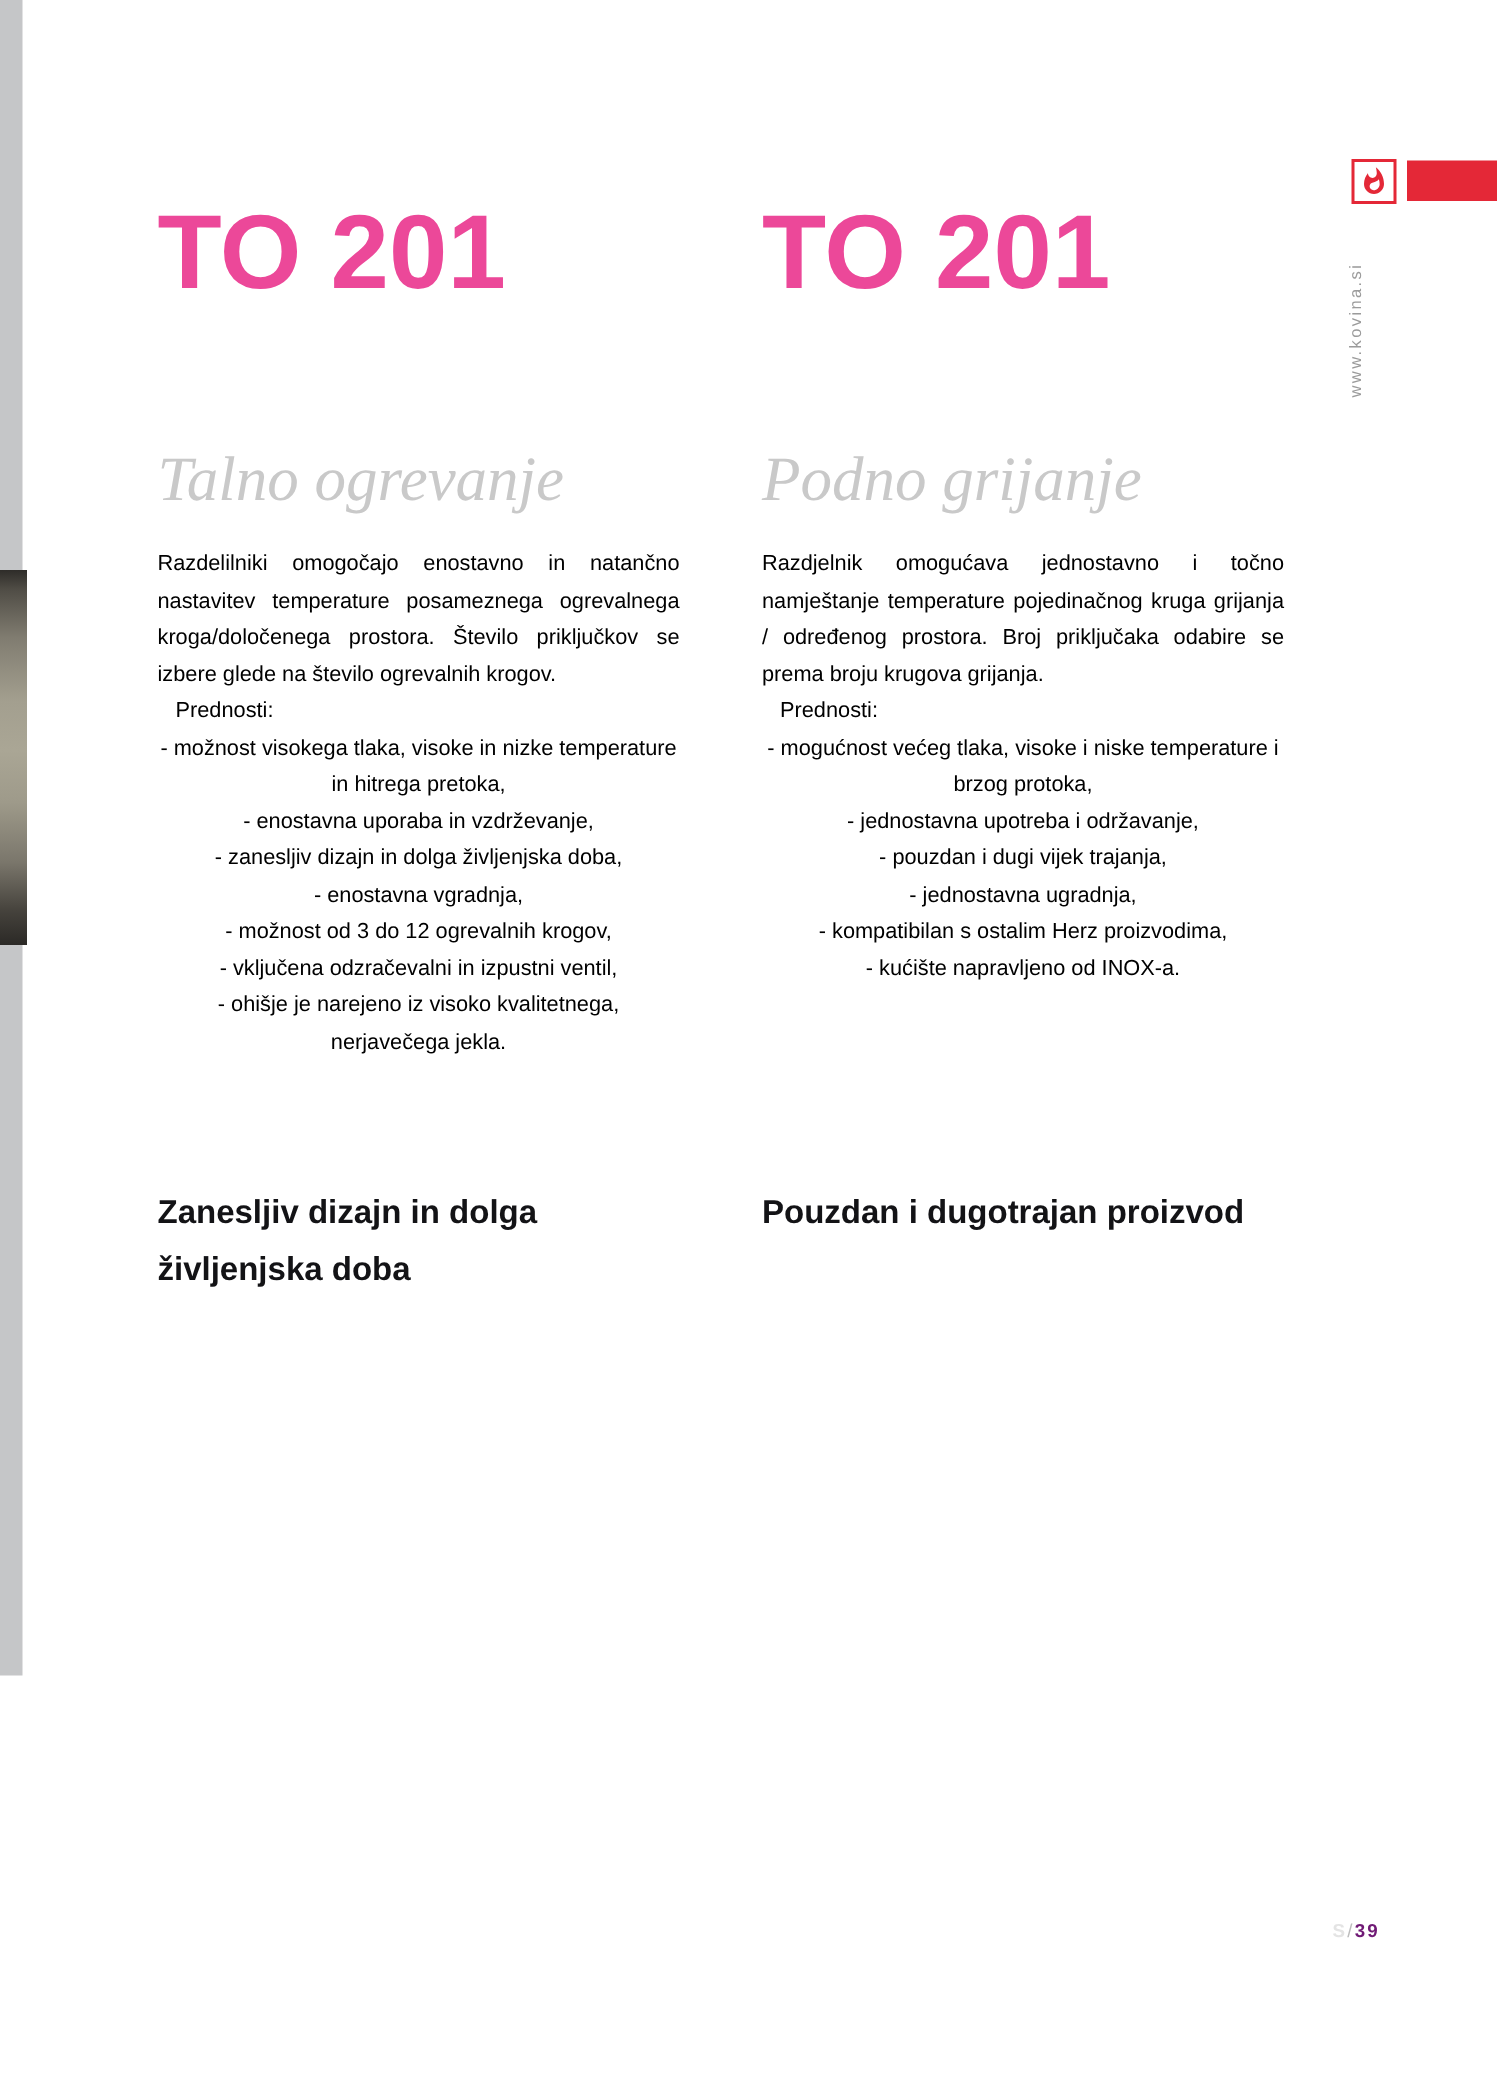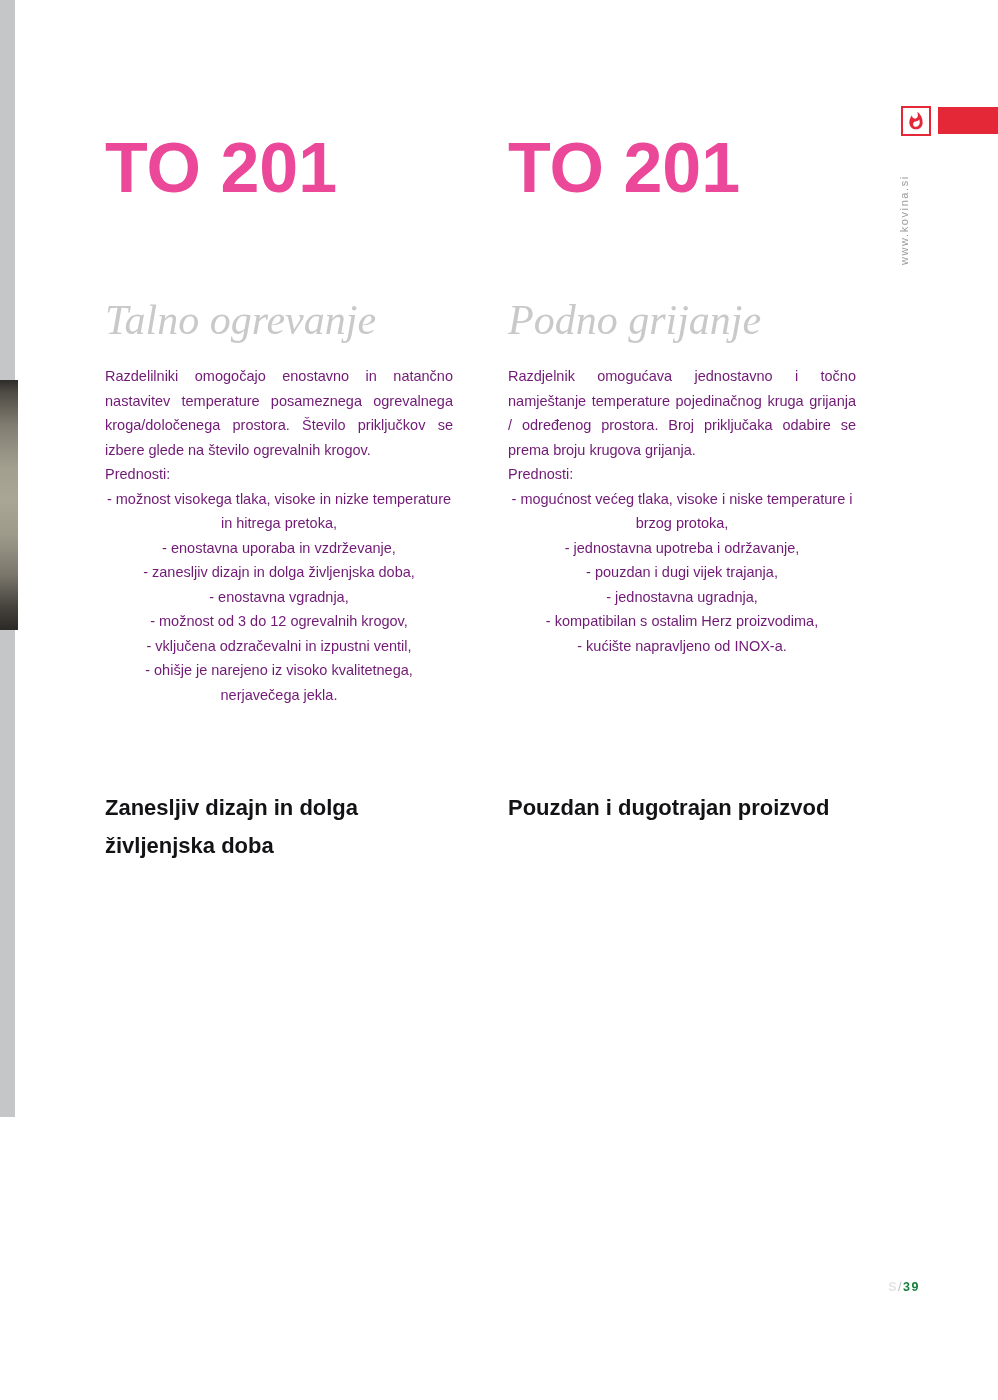--- a/index.html
+++ b/index.html
@@ -93,7 +93,7 @@
     width: 348px;
     font-size: 14.5px;
     line-height: 24.5px;
-    color: #701a75;
+    color: #000000;
   }
   .intro { text-align: justify; }
   .benefits-label { margin-top: 0; }

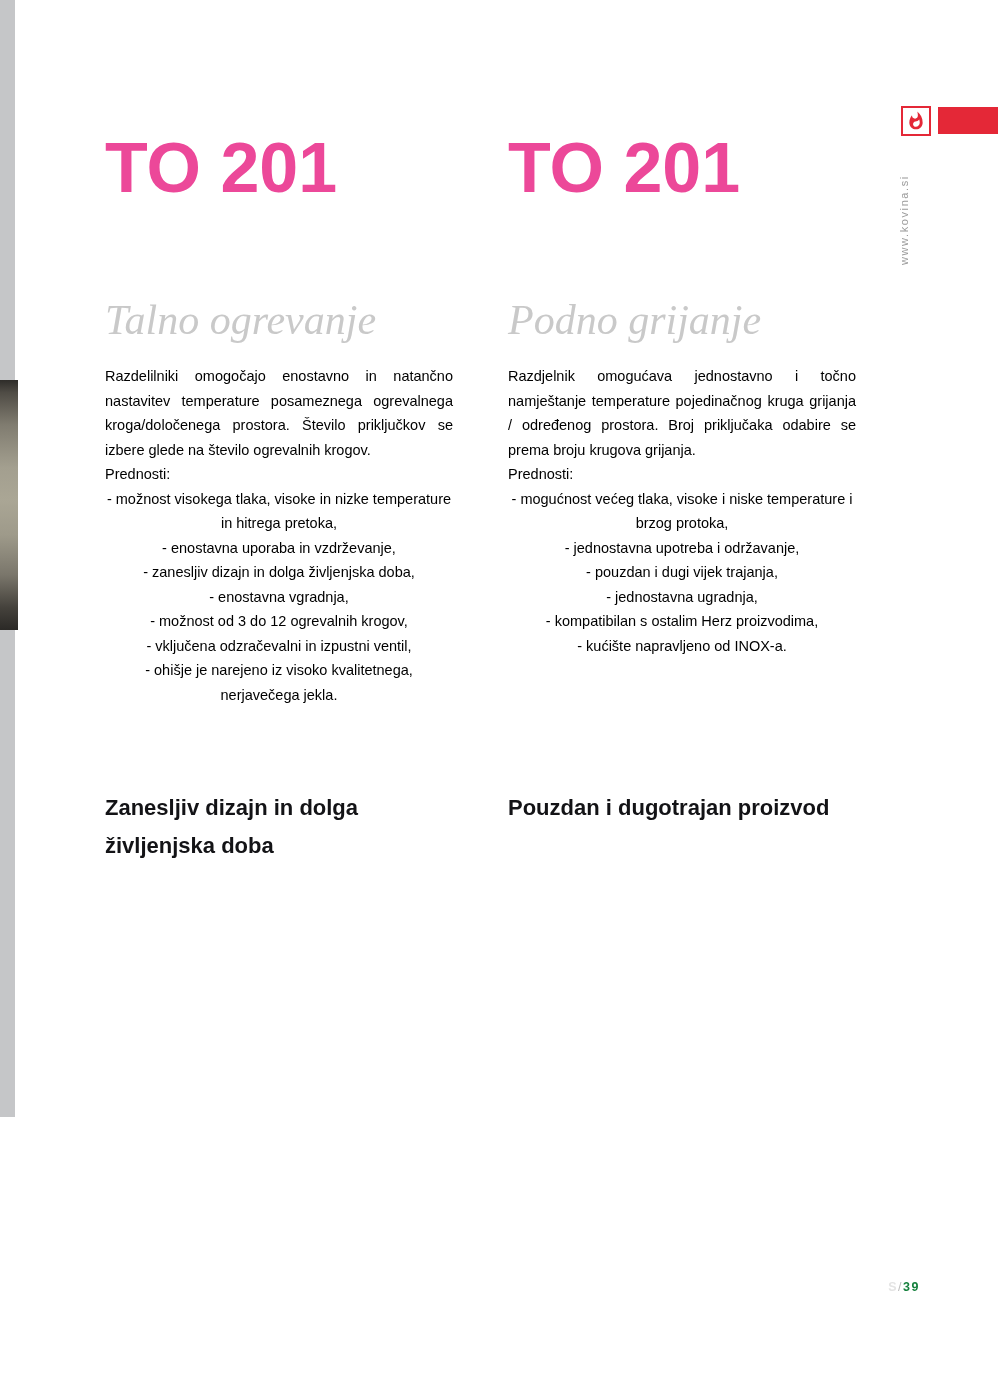--- a/index.html
+++ b/index.html
@@ -96,7 +96,7 @@
     color: #000000;
   }
   .intro { text-align: justify; }
-  .benefits-label { margin-top: 0; }
+  .benefits-label { margin-top: 0; margin-left: 12px; }
   .benefit { text-align: center; }
 
   .statement {

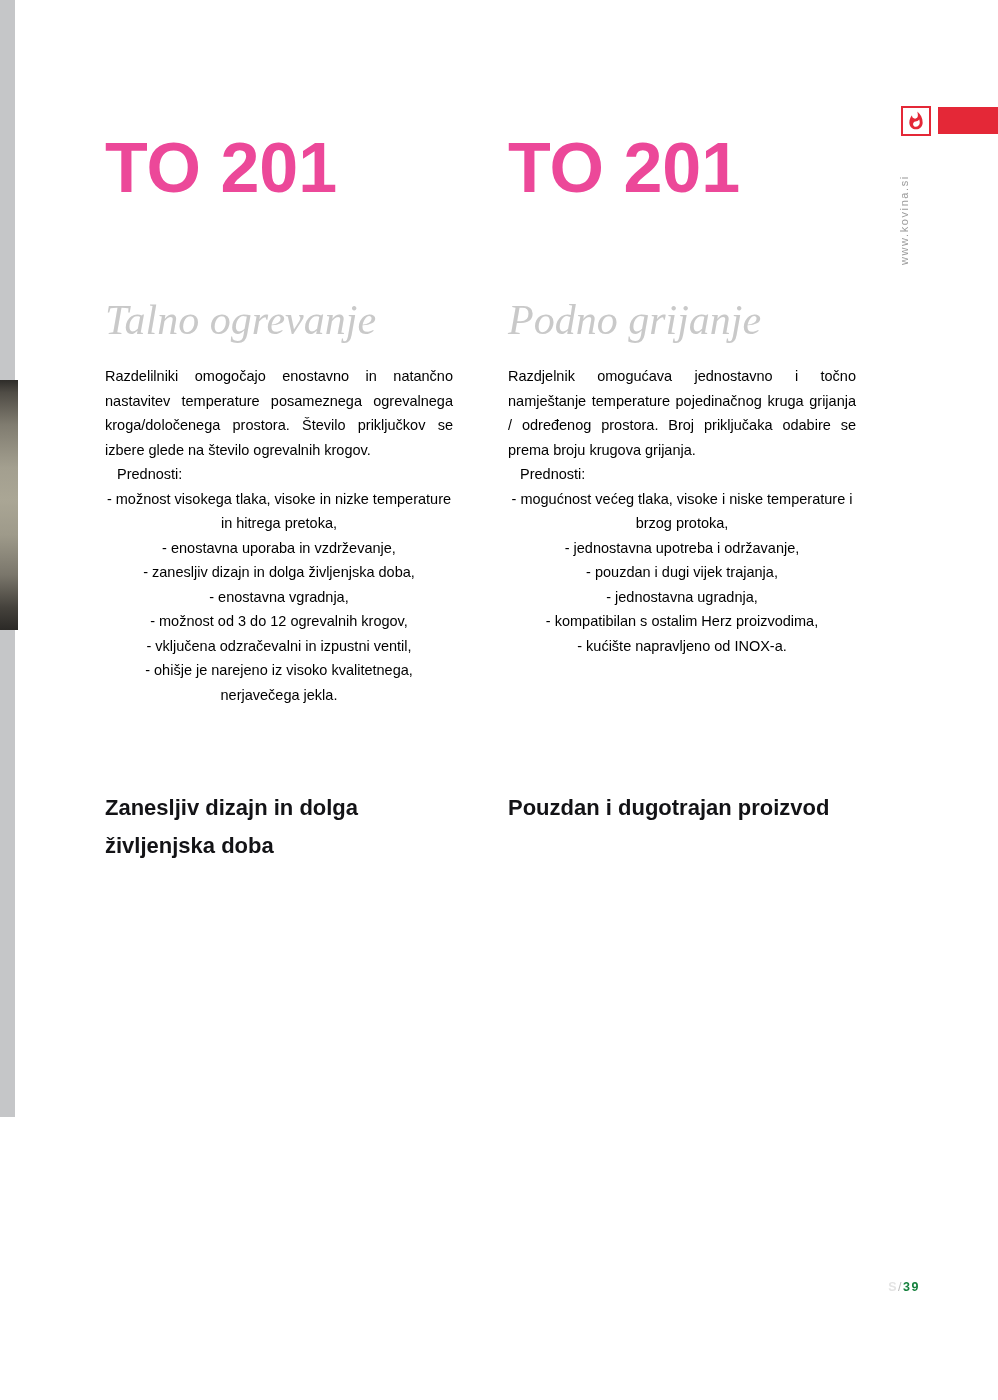--- a/index.html
+++ b/index.html
@@ -120,7 +120,7 @@
   }
   .page-marker .pfx { color: #e4e4e4; font-weight: 700; }
   .page-marker .sep { color: #bcbcbc; font-weight: 400; }
-  .page-marker .num { color: #15803d; font-weight: 700; }
+  .page-marker .num { color: #701a75; font-weight: 700; }
 </style>
 </head>
 <body>

